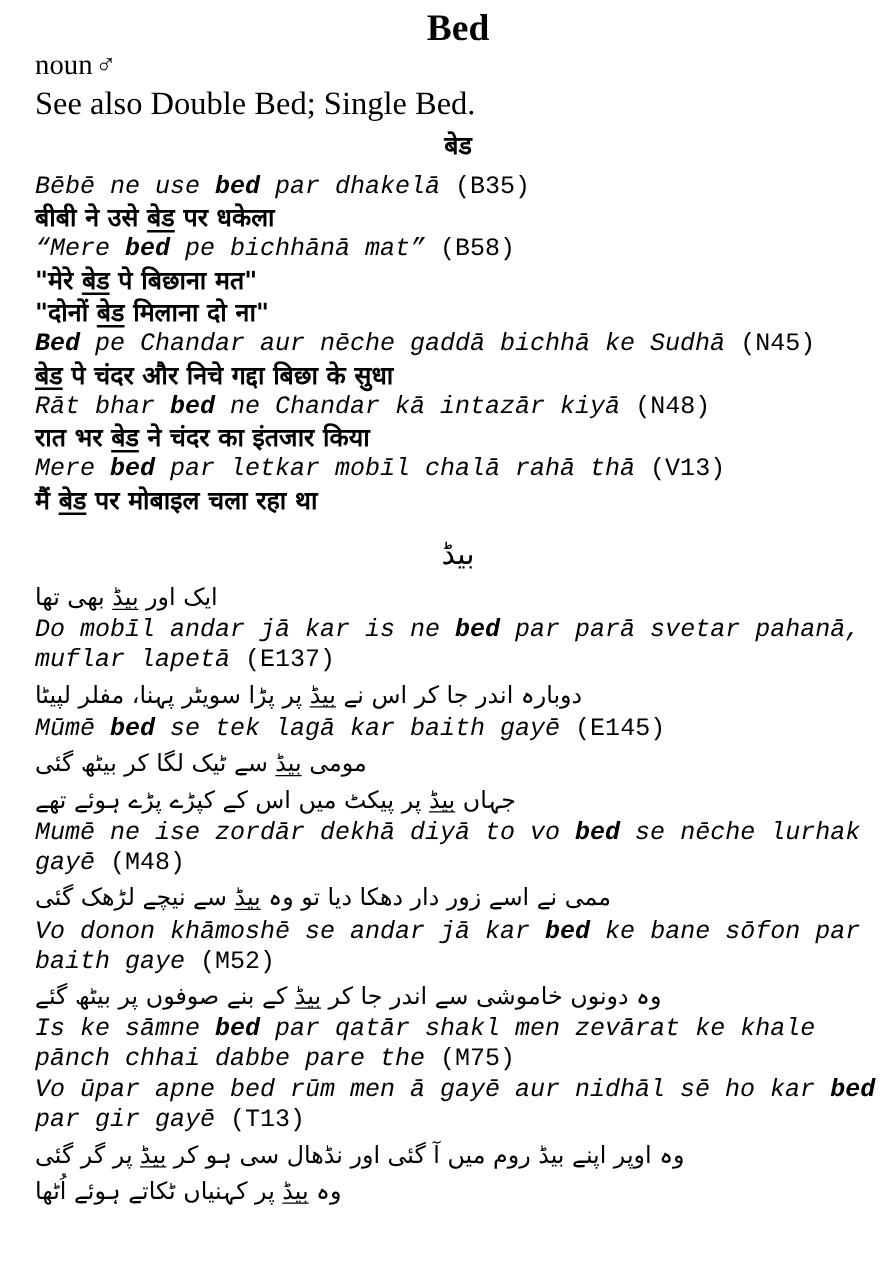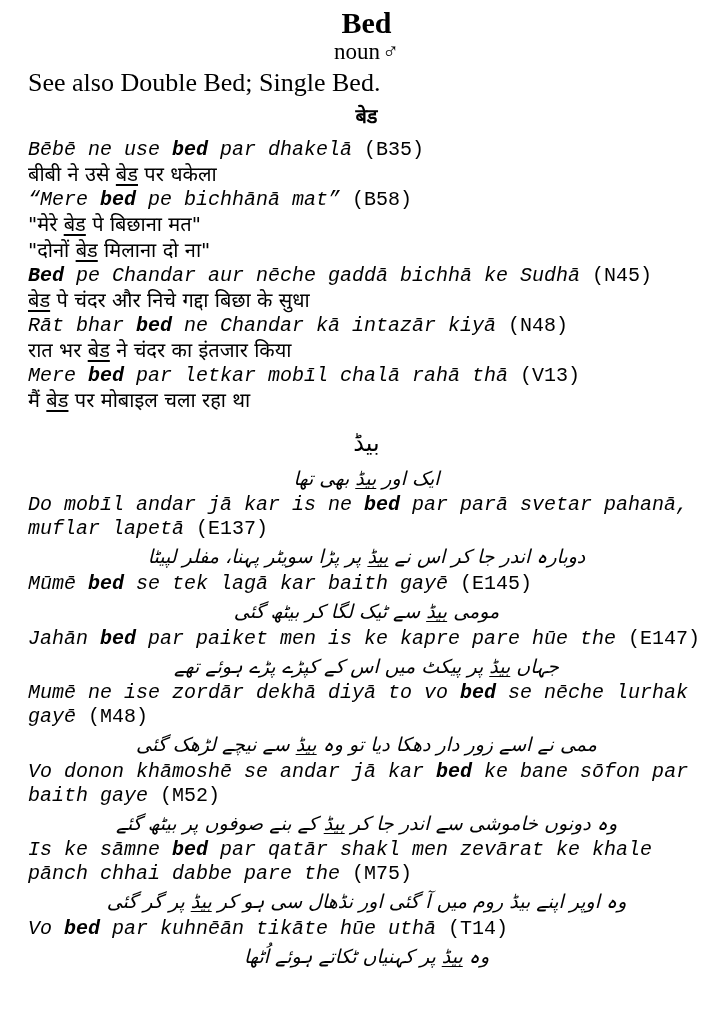--- a/index.html
+++ b/index.html
@@ -14,7 +14,7 @@
     font-size: 30px; font-weight: bold; line-height: 1.1;
     font-family: "Liberation Serif", serif;
   }
-  .pos-line { text-align: center; font-size: 23px; line-height: 1.15; }
+  .pos-line { font-size: 23px; line-height: 1.15; }
   .gender-symbol { font-size: 23px; padding-left: 2px; }
   .see-also { font-size: 26px; line-height: 1.2; margin: 2px 0 0 0; }
 

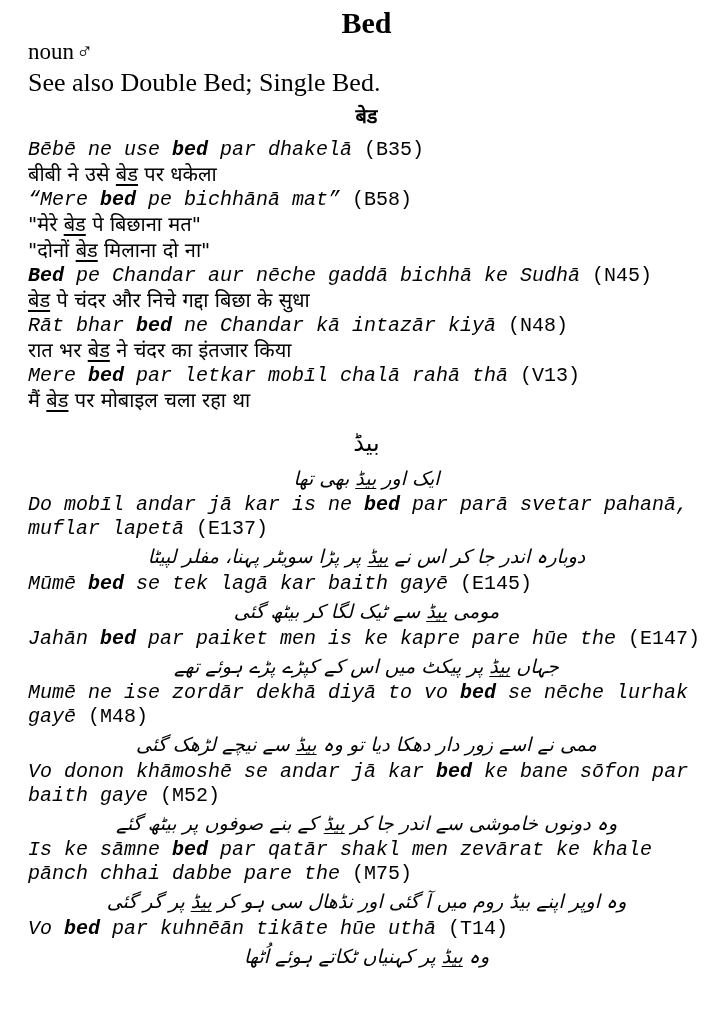--- a/index.html
+++ b/index.html
@@ -39,6 +39,7 @@
   .trans-hi {
     font-size: 20px; line-height: 1.2;
     font-family: "DejaVu Sans", sans-serif;
+    font-weight: bold;
   }
   .trans-ur {
     direction: rtl; text-align: center;

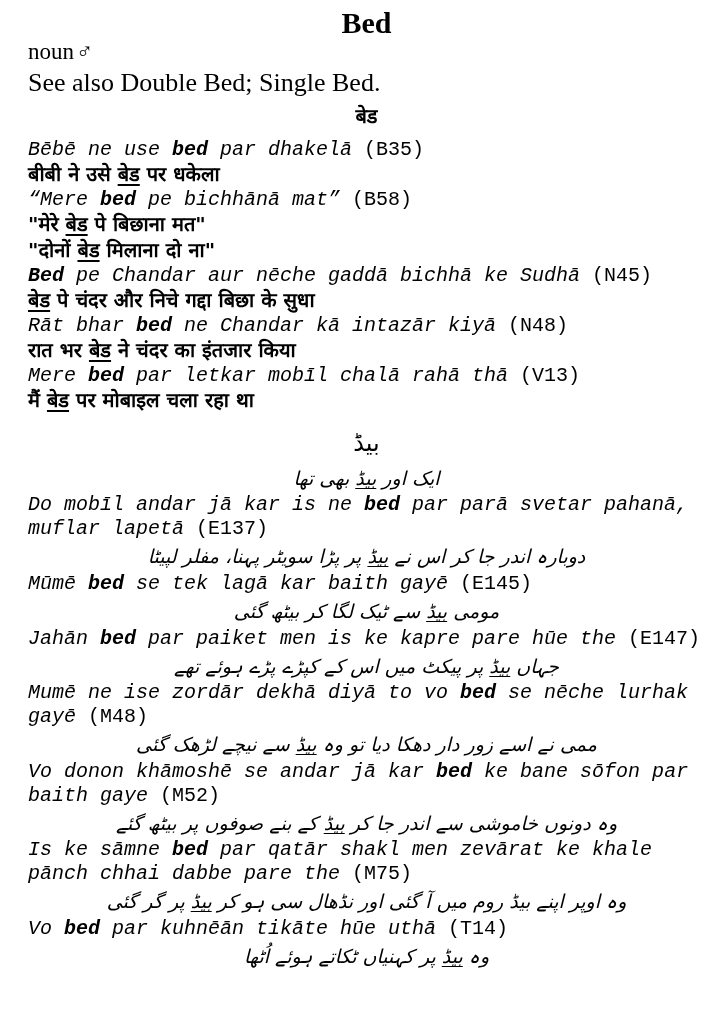--- a/index.html
+++ b/index.html
@@ -42,11 +42,10 @@
     font-weight: bold;
   }
   .trans-ur {
-    direction: rtl; text-align: center;
+    direction: rtl; text-align: left;
     font-size: 19px; line-height: 1.35;
     margin: 3px 0 2px 0;
     font-family: "DejaVu Sans", sans-serif;
-    font-style: italic;
   }
   .u { text-decoration: underline; text-underline-offset: 3px; }
 

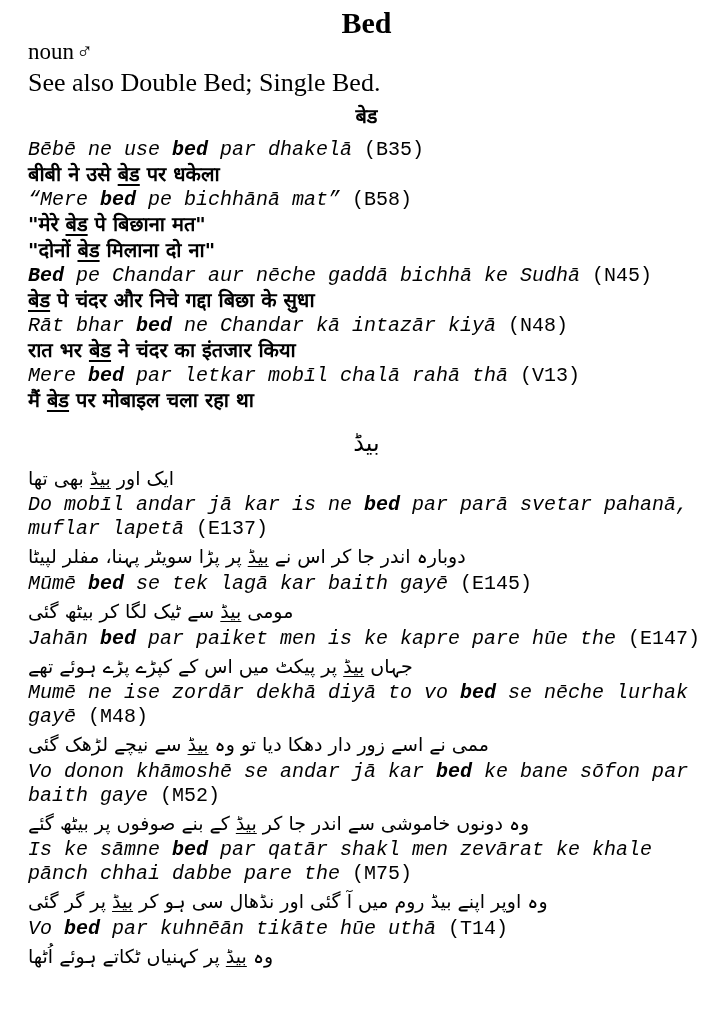--- a/index.html
+++ b/index.html
@@ -108,7 +108,6 @@
       <div class="trans-ur" lang="ur" dir="rtl"><span>مومی </span><span class="u">بیڈ</span><span> سے ٹیک لگا کر بیٹھ گئی</span></div>
     </div>
     <div class="entry-ur">
-      <div class="roman"><span>Jahān </span><span class="b">bed</span><span> par paiket men is ke kapre pare hūe the</span><span class="ref"> (E147)</span></div>
       <div class="trans-ur" lang="ur" dir="rtl"><span>جہاں </span><span class="u">بیڈ</span><span> پر پیکٹ میں اس کے کپڑے پڑے ہوئے تھے</span></div>
     </div>
     <div class="entry-ur">

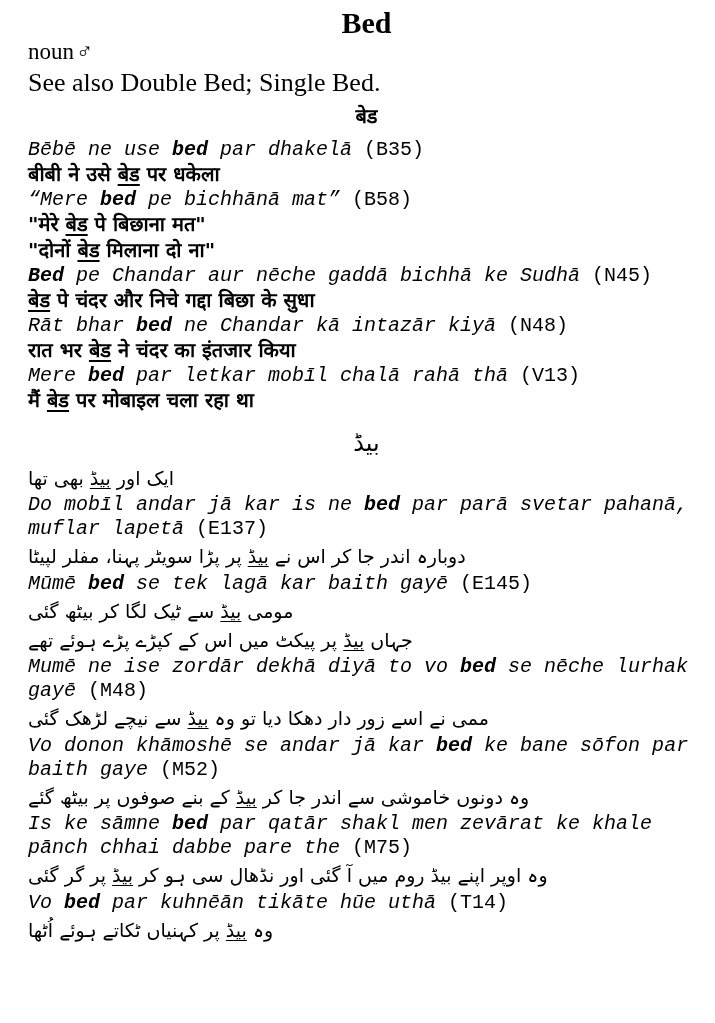--- a/index.html
+++ b/index.html
@@ -122,6 +122,7 @@
       <div class="roman"><span>Is ke sāmne </span><span class="b">bed</span><span> par qatār shakl men zevārat ke khale pānch chhai dabbe pare the</span><span class="ref"> (M75)</span></div>
     </div>
     <div class="entry-ur">
+      <div class="roman"><span>Vo ūpar apne bed rūm men ā gayē aur nidhāl sē ho kar </span><span class="b">bed</span><span> par gir gayē</span><span class="ref"> (T13)</span></div>
       <div class="trans-ur" lang="ur" dir="rtl"><span>وہ اوپر اپنے بیڈ روم میں آ گئی اور نڈھال سی ہو کر </span><span class="u">بیڈ</span><span> پر گر گئی</span></div>
     </div>
     <div class="entry-ur">

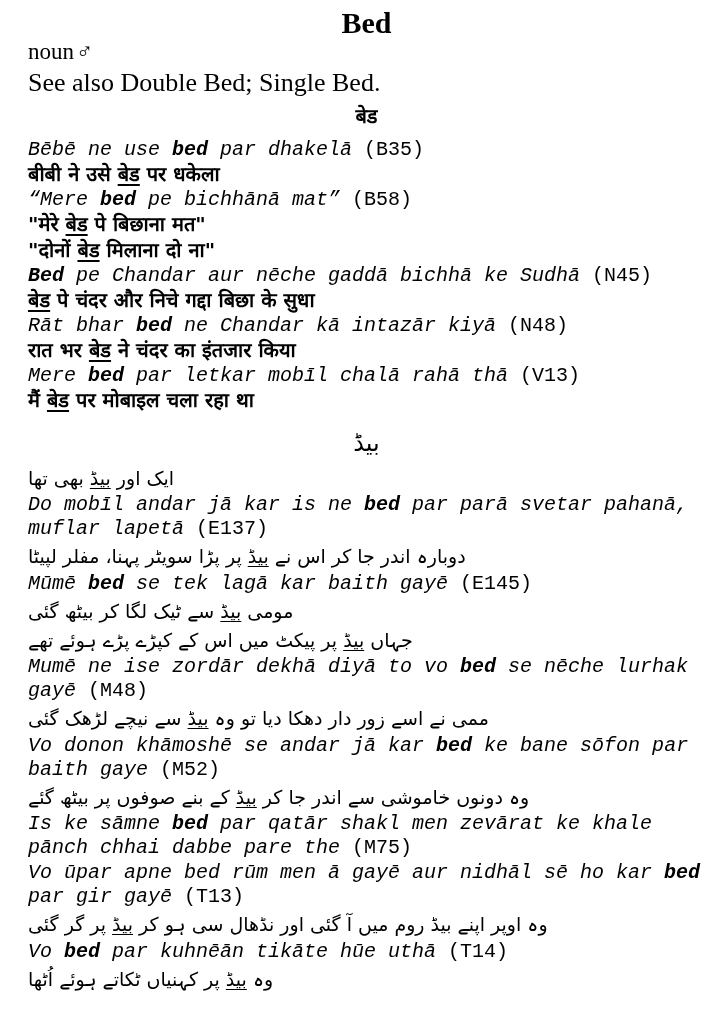--- a/index.html
+++ b/index.html
@@ -126,7 +126,6 @@
       <div class="trans-ur" lang="ur" dir="rtl"><span>وہ اوپر اپنے بیڈ روم میں آ گئی اور نڈھال سی ہو کر </span><span class="u">بیڈ</span><span> پر گر گئی</span></div>
     </div>
     <div class="entry-ur">
-      <div class="roman"><span>Vo </span><span class="b">bed</span><span> par kuhnēān tikāte hūe uthā</span><span class="ref"> (T14)</span></div>
       <div class="trans-ur" lang="ur" dir="rtl"><span>وہ </span><span class="u">بیڈ</span><span> پر کہنیاں ٹکاتے ہوئے اُٹھا</span></div>
     </div>
   </div>

